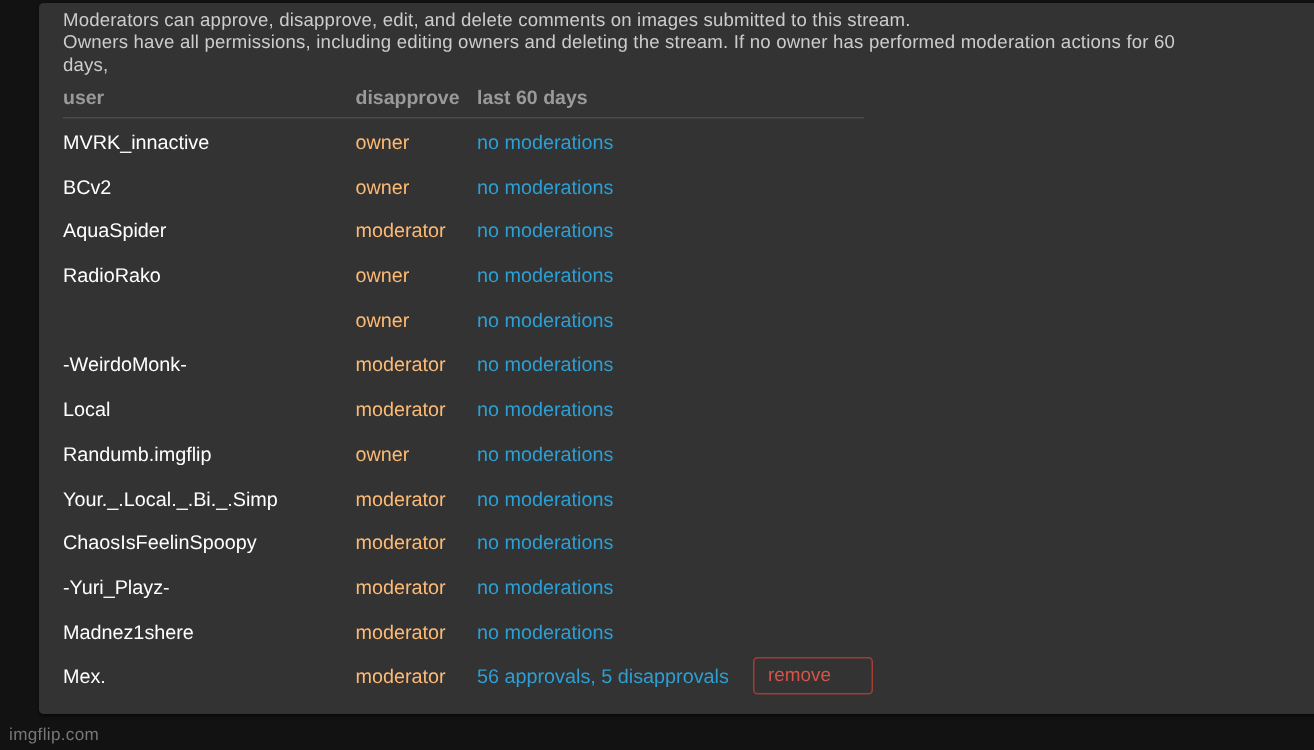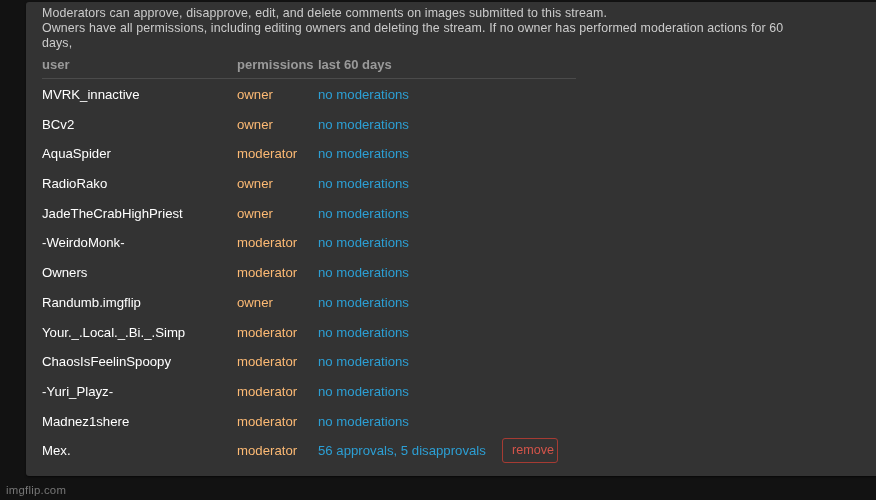--- a/index.html
+++ b/index.html
@@ -152,7 +152,7 @@
 
       <div class="thead">
         <div class="cell col-user">user</div>
-        <div class="cell col-permission">permissions</div>
+        <div class="cell col-permission">disapprove</div>
         <div class="cell col-last30">last 60 days</div>
       </div>
 

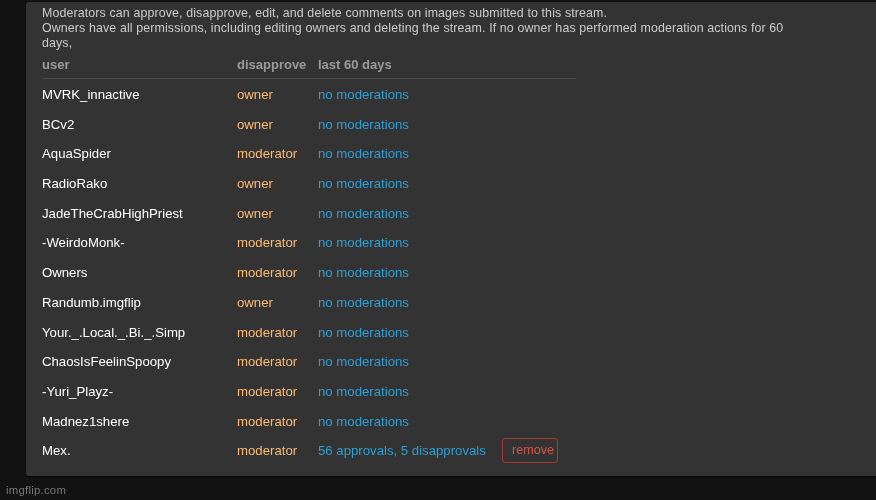--- a/index.html
+++ b/index.html
@@ -178,7 +178,6 @@
             <a class="cell col-last30 mod-link">no moderations</a>
           </div>
           <div class="row">
-            <a class="cell col-user user-link">JadeTheCrabHighPriest</a>
             <div class="cell col-permission perm-text">owner</div>
             <a class="cell col-last30 mod-link">no moderations</a>
           </div>

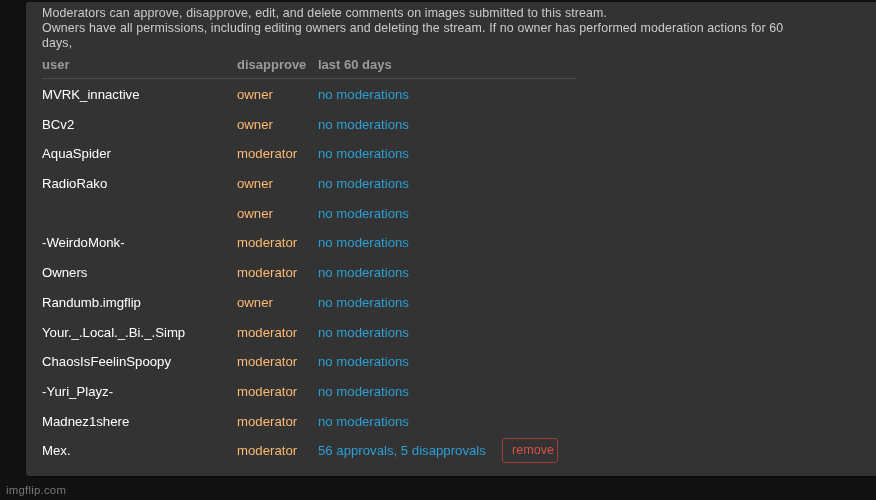--- a/index.html
+++ b/index.html
@@ -187,7 +187,7 @@
             <a class="cell col-last30 mod-link">no moderations</a>
           </div>
           <div class="row">
-            <a class="cell col-user user-link">Owners</a>
+            <a class="cell col-user user-link">Local</a>
             <div class="cell col-permission perm-text">moderator</div>
             <a class="cell col-last30 mod-link">no moderations</a>
           </div>

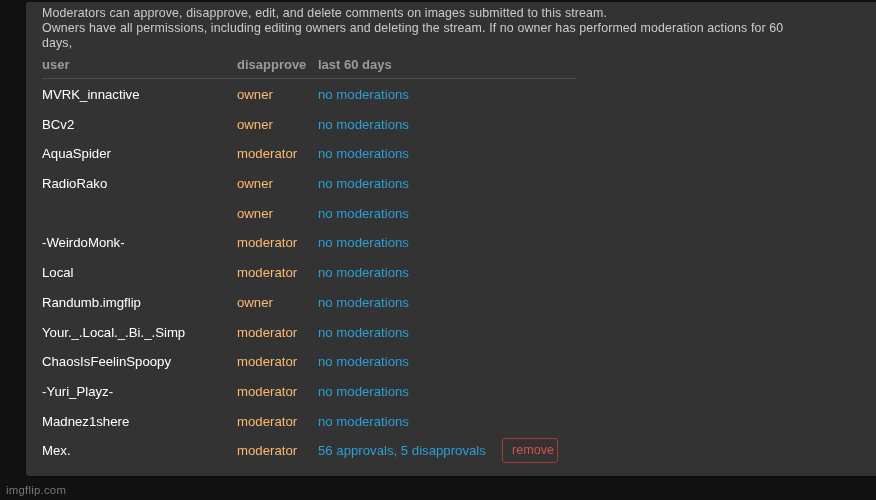--- a/index.html
+++ b/index.html
@@ -119,7 +119,7 @@
     font-family: "Liberation Sans", sans-serif;
     font-size: 12.6px;
     line-height: 14px;
-    padding: 4px 3px 5px 9px;
+    padding: 4px 27px 5px 9px;
     border-radius: 3px;
     cursor: pointer;
   }

